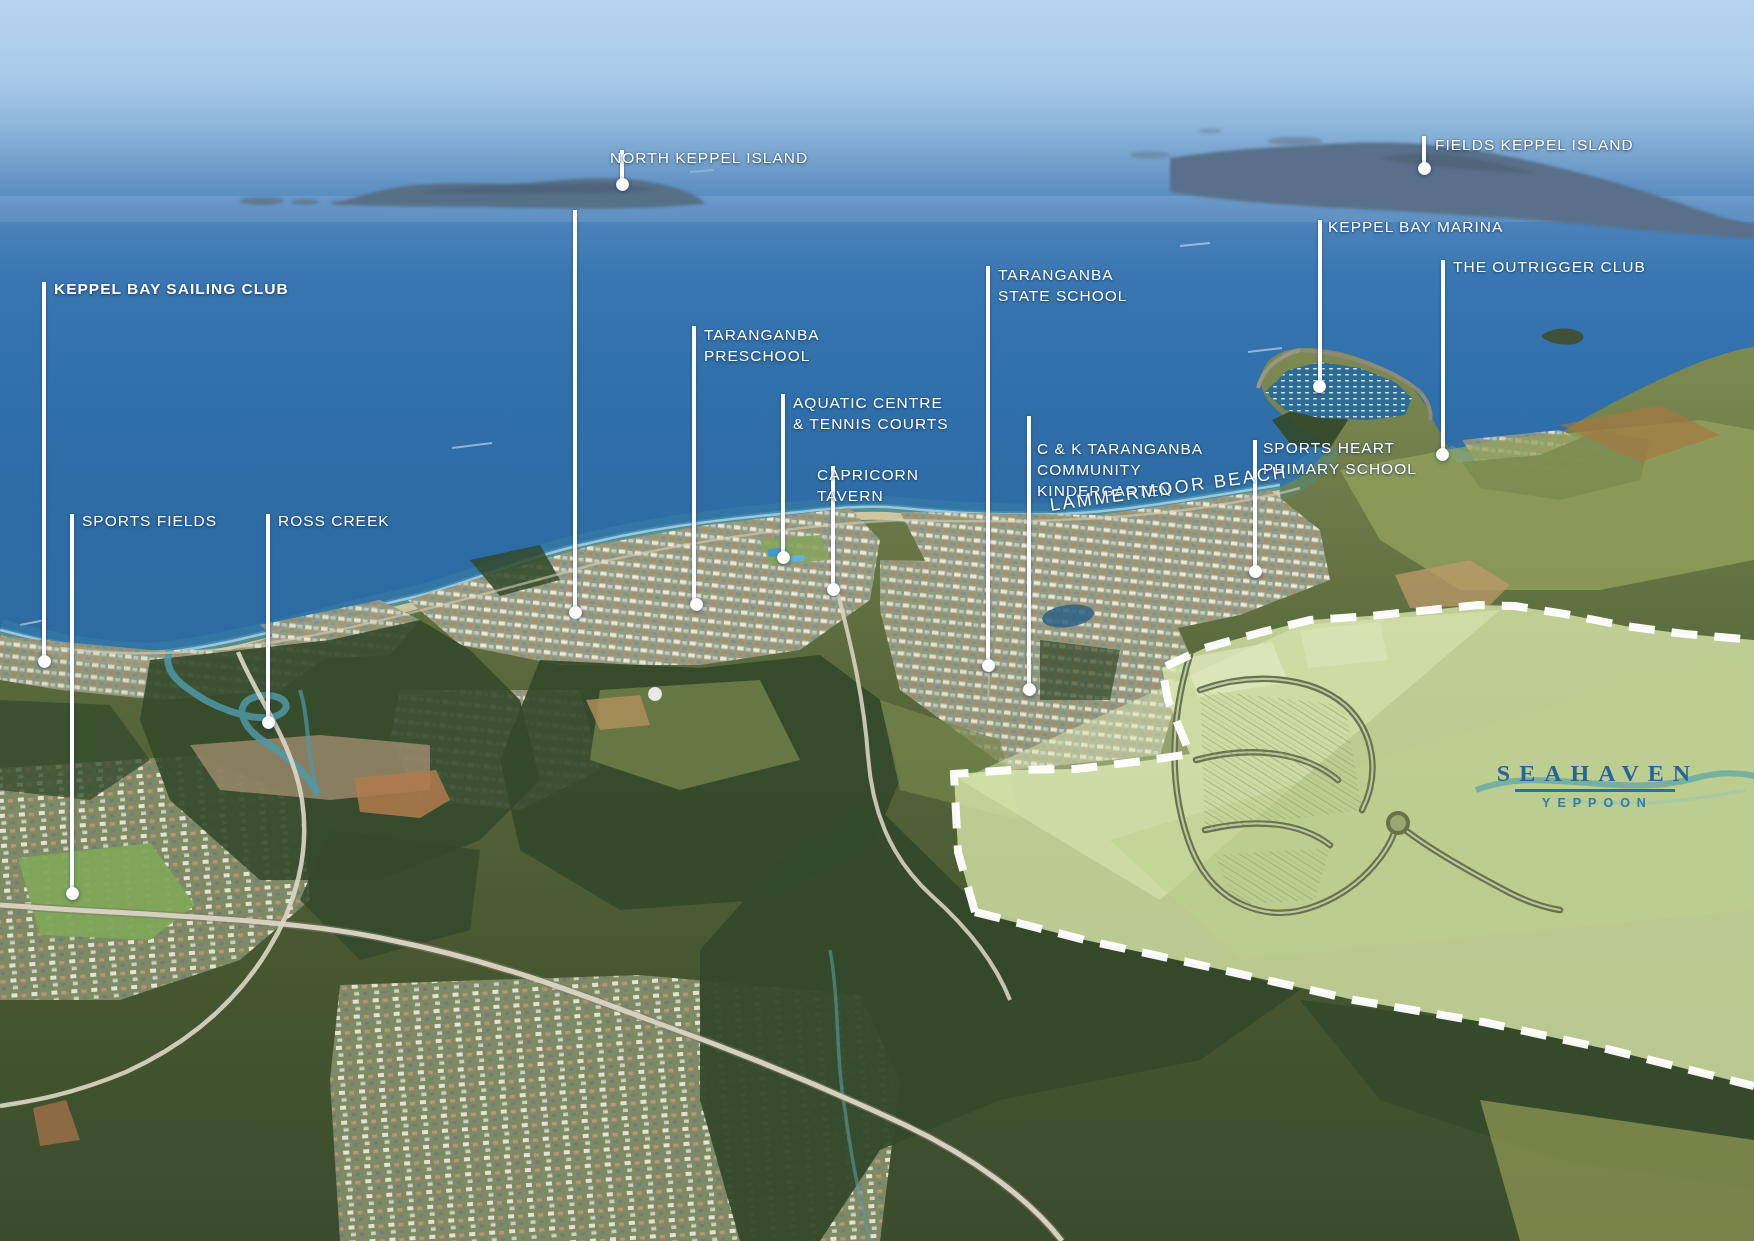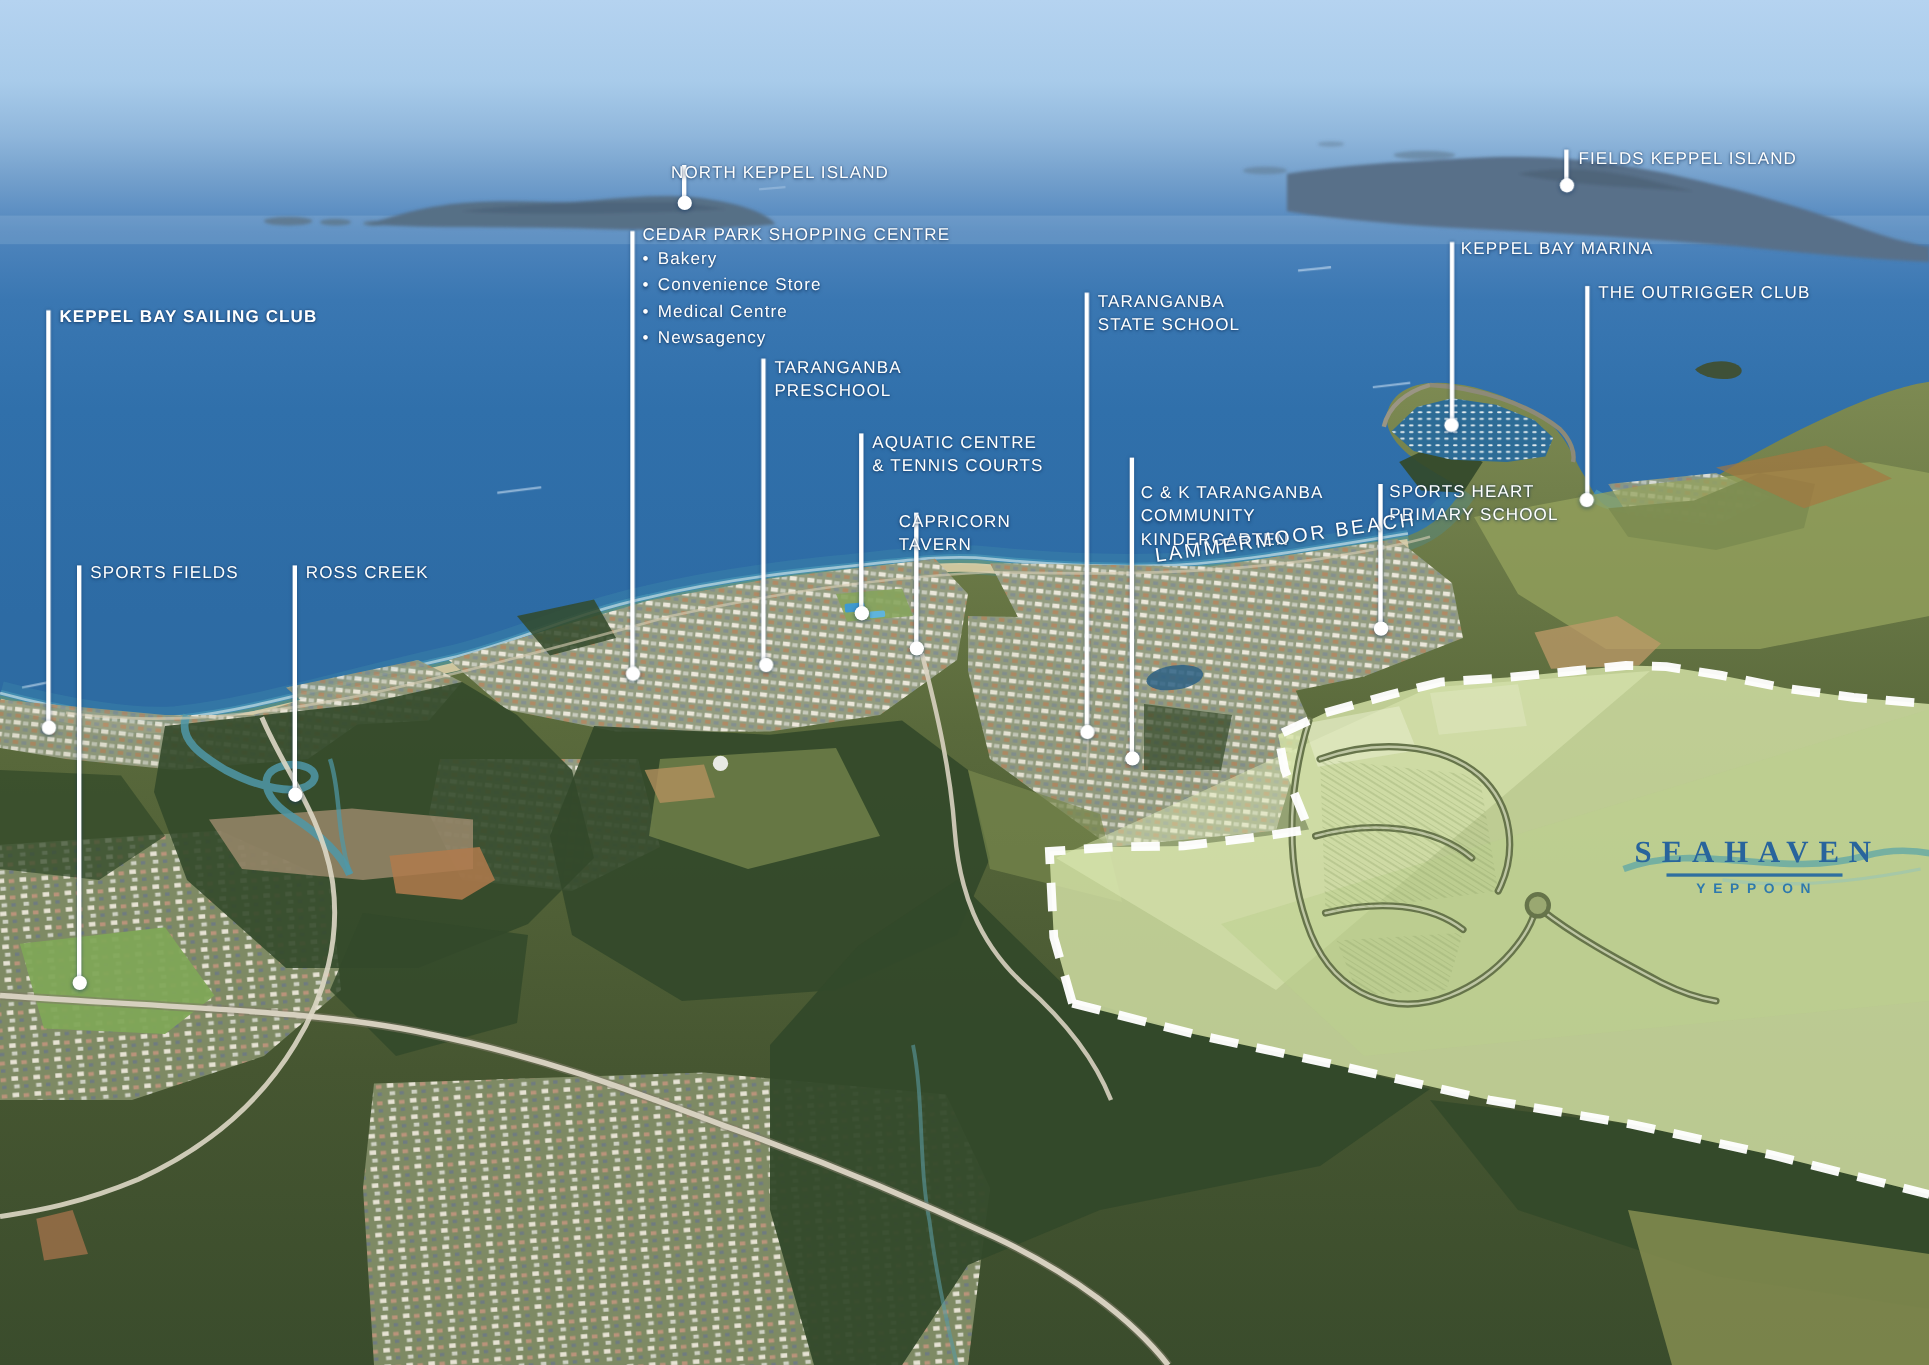--- a/index.html
+++ b/index.html
@@ -244,15 +244,6 @@
 
 <div class="leader" style="left:573px;top:210px;height:398px;"></div>
 <div class="dot" style="left:569px;top:606px;"></div>
-<div class="lbl" style="left:584px;top:204px;">
-  <div>CEDAR PARK SHOPPING CENTRE</div>
-  <ul class="cedar-list">
-    <li>Bakery</li>
-    <li>Convenience Store</li>
-    <li>Medical Centre</li>
-    <li>Newsagency</li>
-  </ul>
-</div>
 
 <div class="leader" style="left:42px;top:282px;height:374px;"></div>
 <div class="dot" style="left:38px;top:655px;"></div>

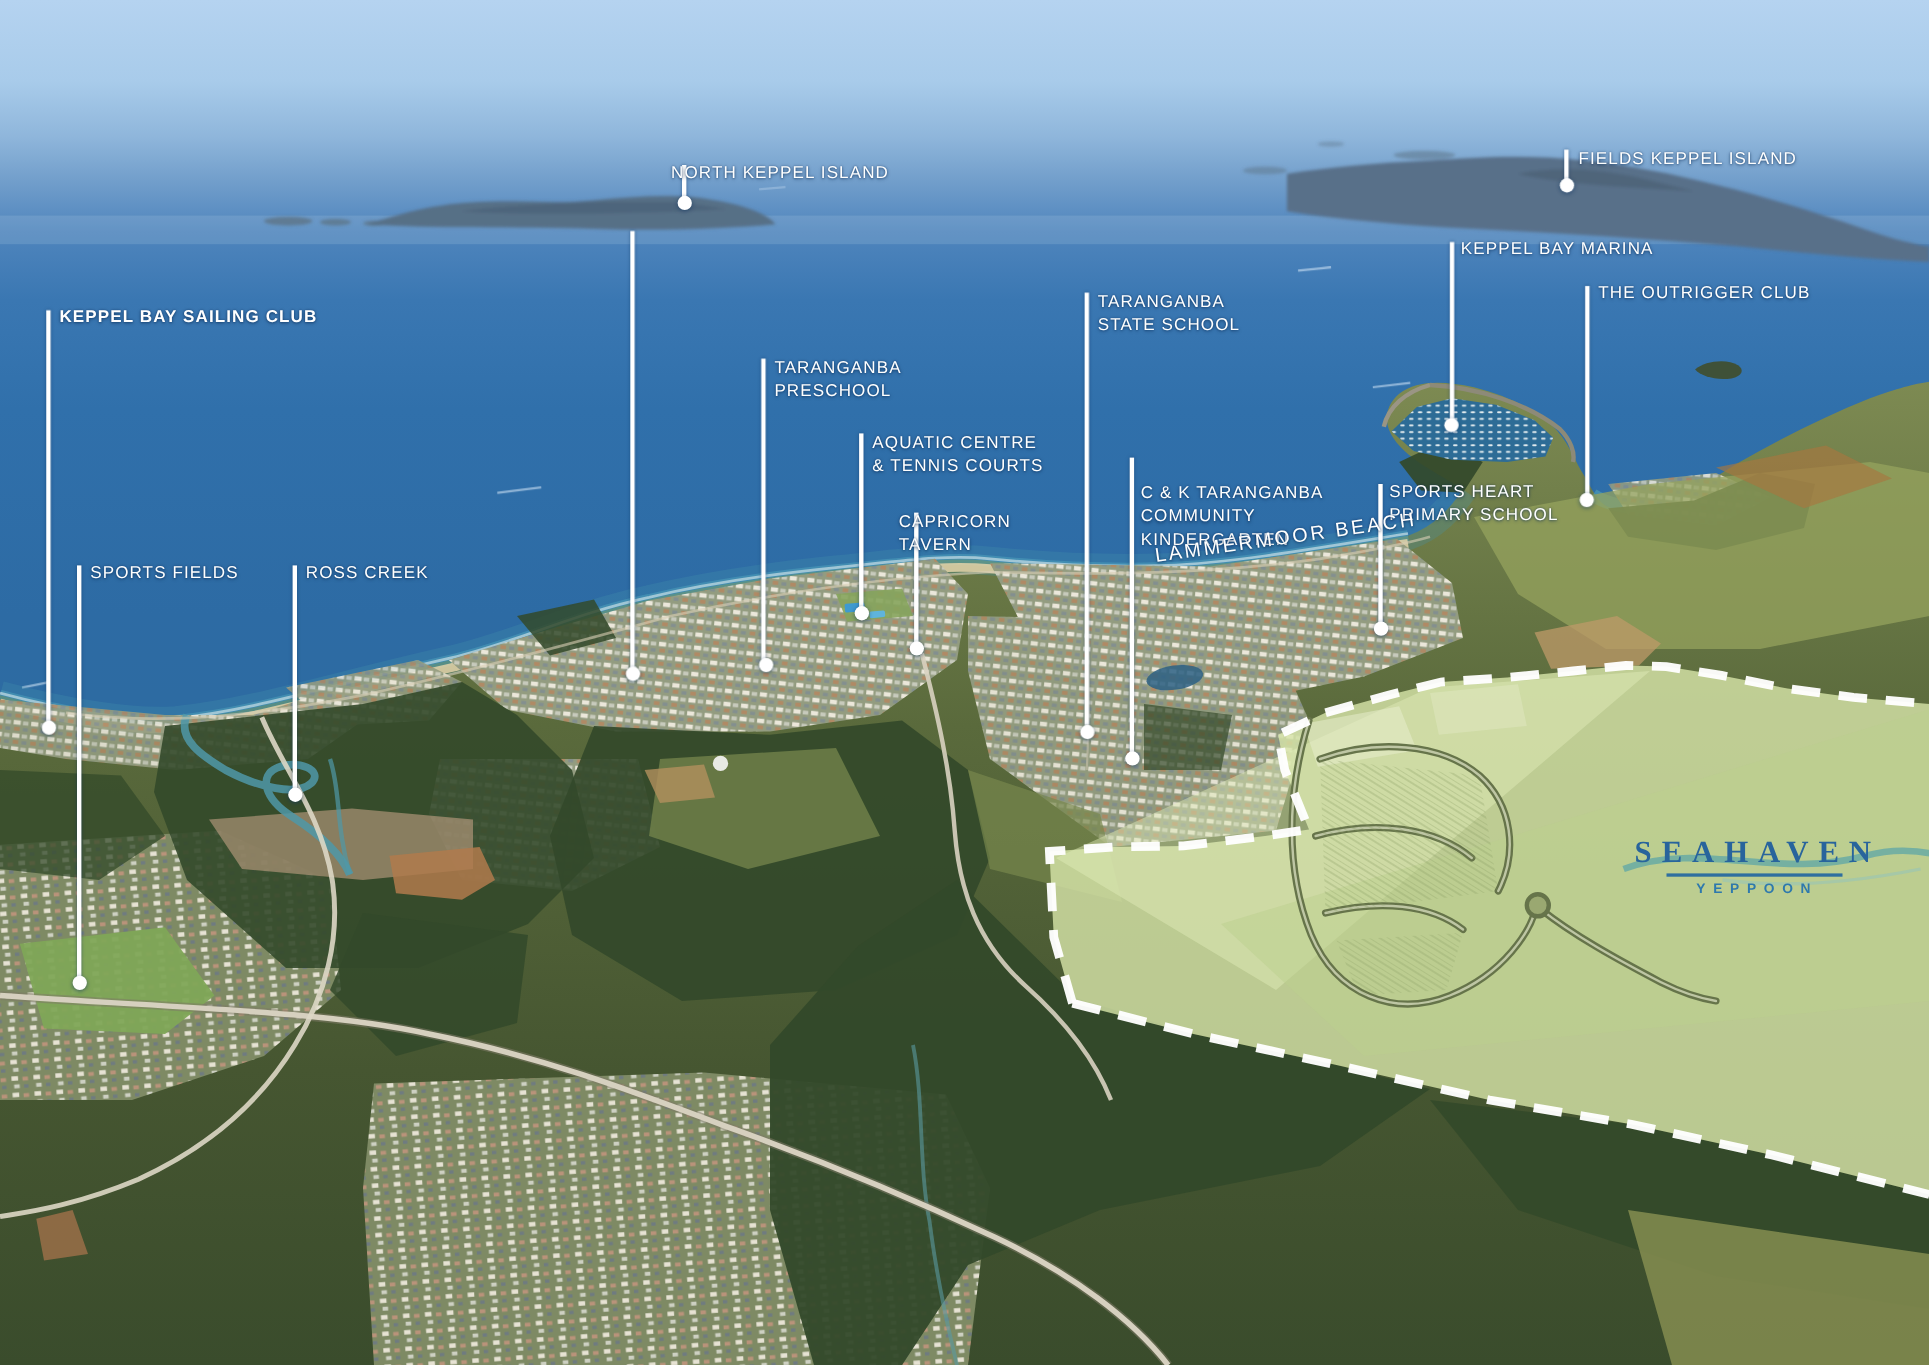--- a/index.html
+++ b/index.html
@@ -26,7 +26,7 @@
   #logo{position:absolute;z-index:20;left:1470px;top:760px;width:250px;text-align:center;}
   #logo .swoosh{position:absolute;left:-24px;top:-18px;z-index:1;}
   .logo-name{position:relative;z-index:2;font-family:"Liberation Serif",serif;
-             font-weight:bold;font-size:28px;letter-spacing:9px;color:#28649c;
+             font-weight:bold;font-size:24px;letter-spacing:9px;color:#28649c;
              text-indent:6px;}
   .logo-rule{position:relative;z-index:2;width:160px;height:2.5px;background:#2f6f9f;
              margin:2px auto 4px auto;}

